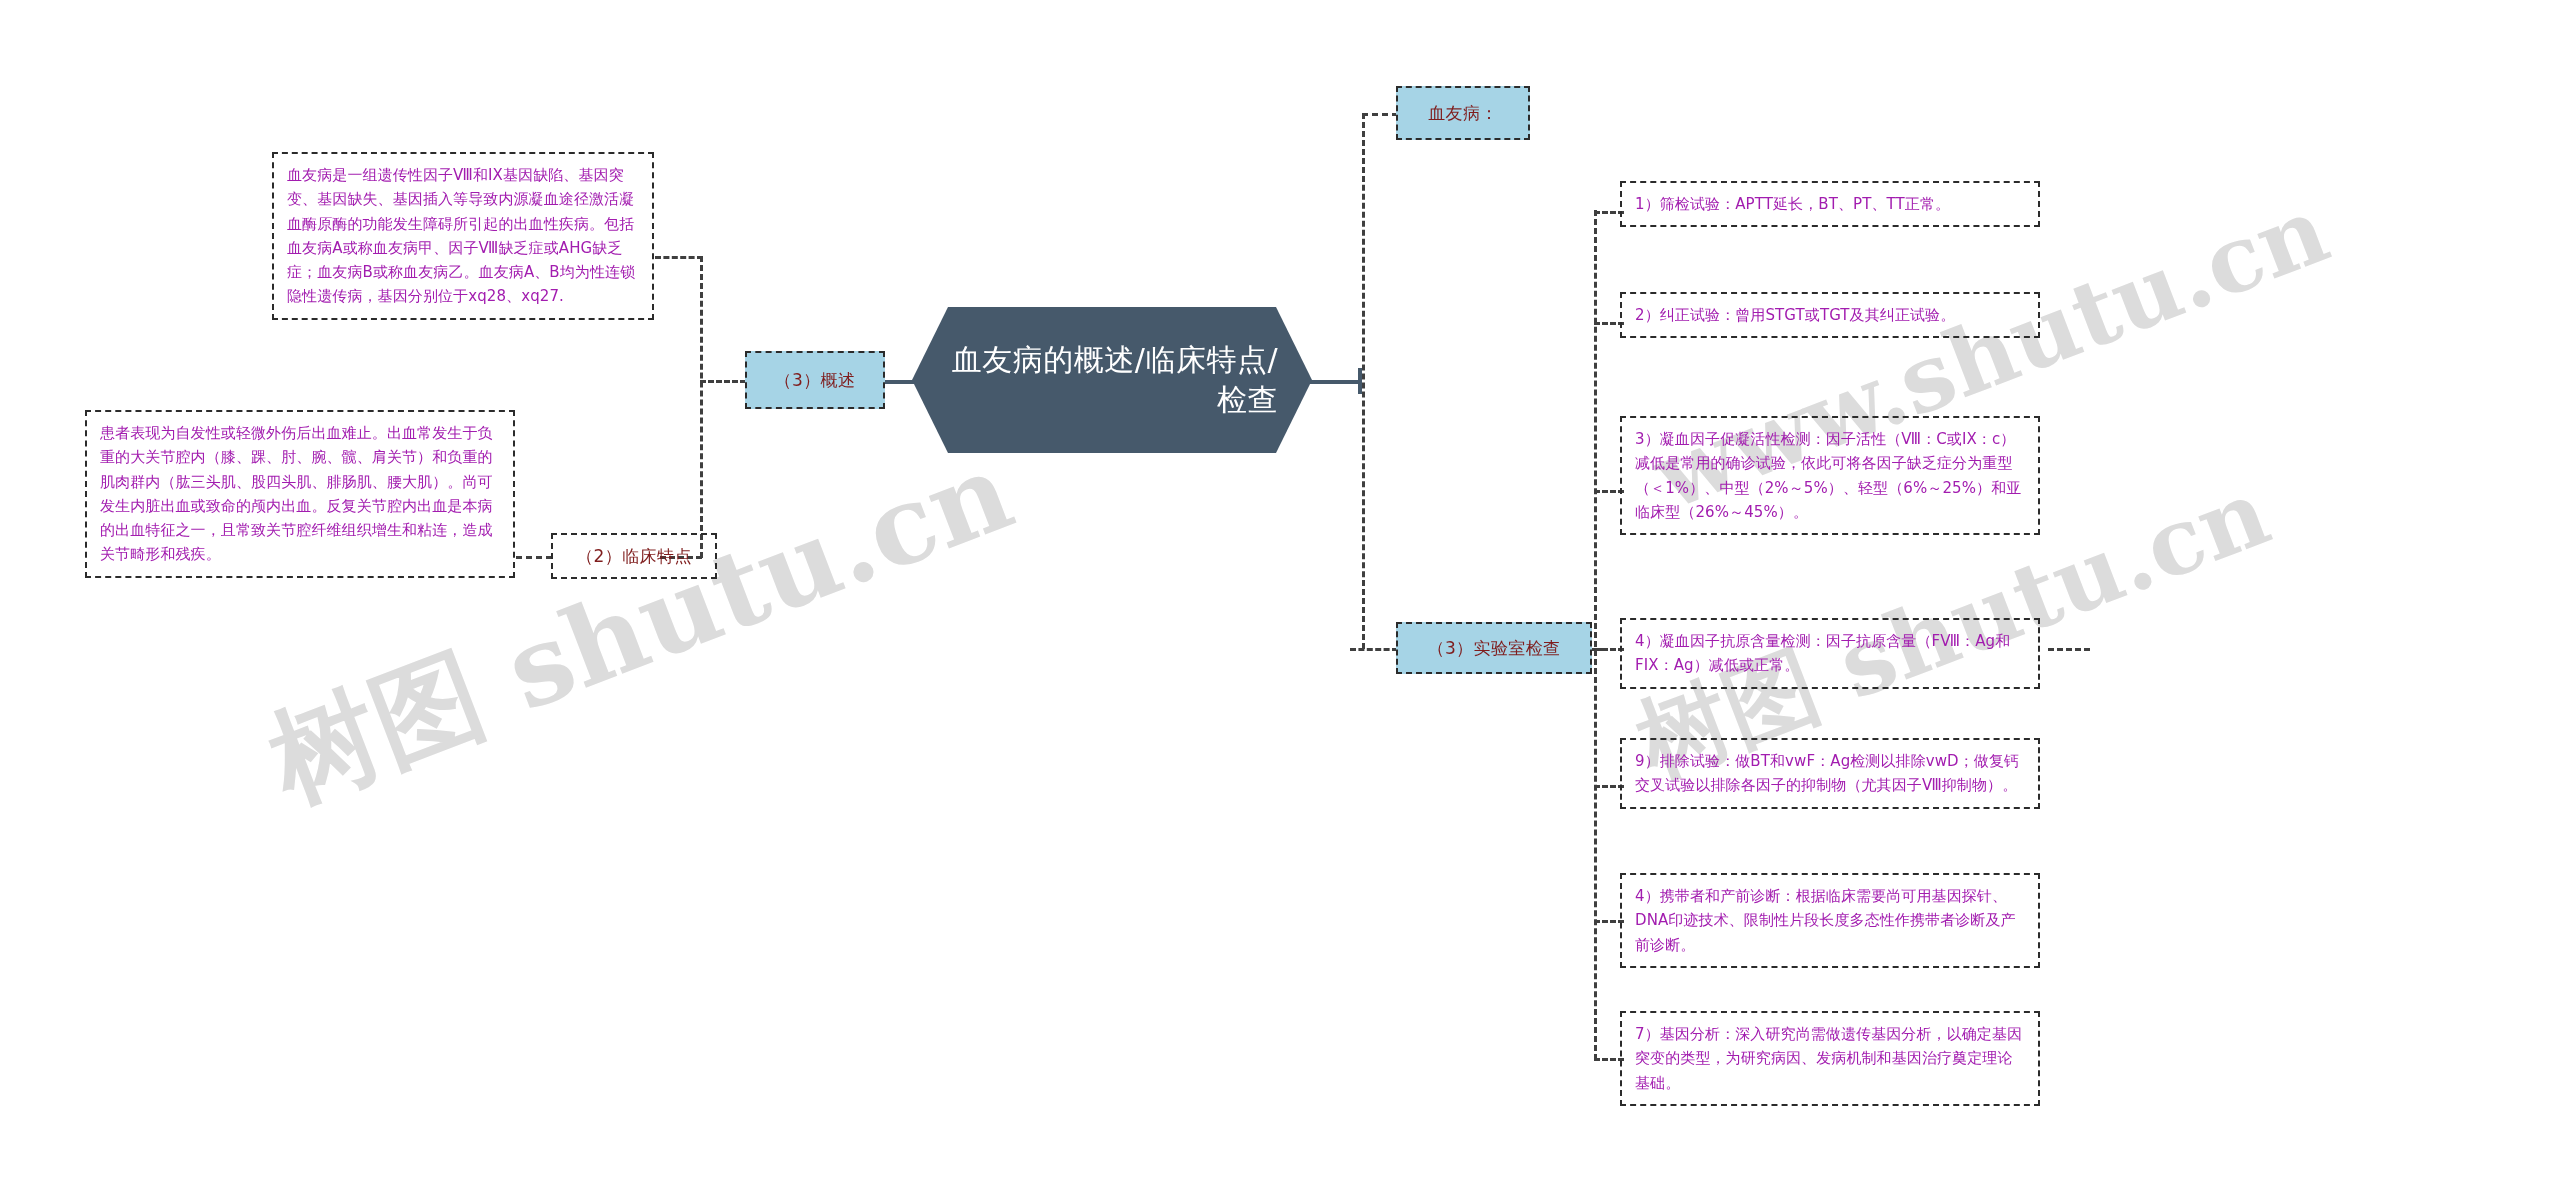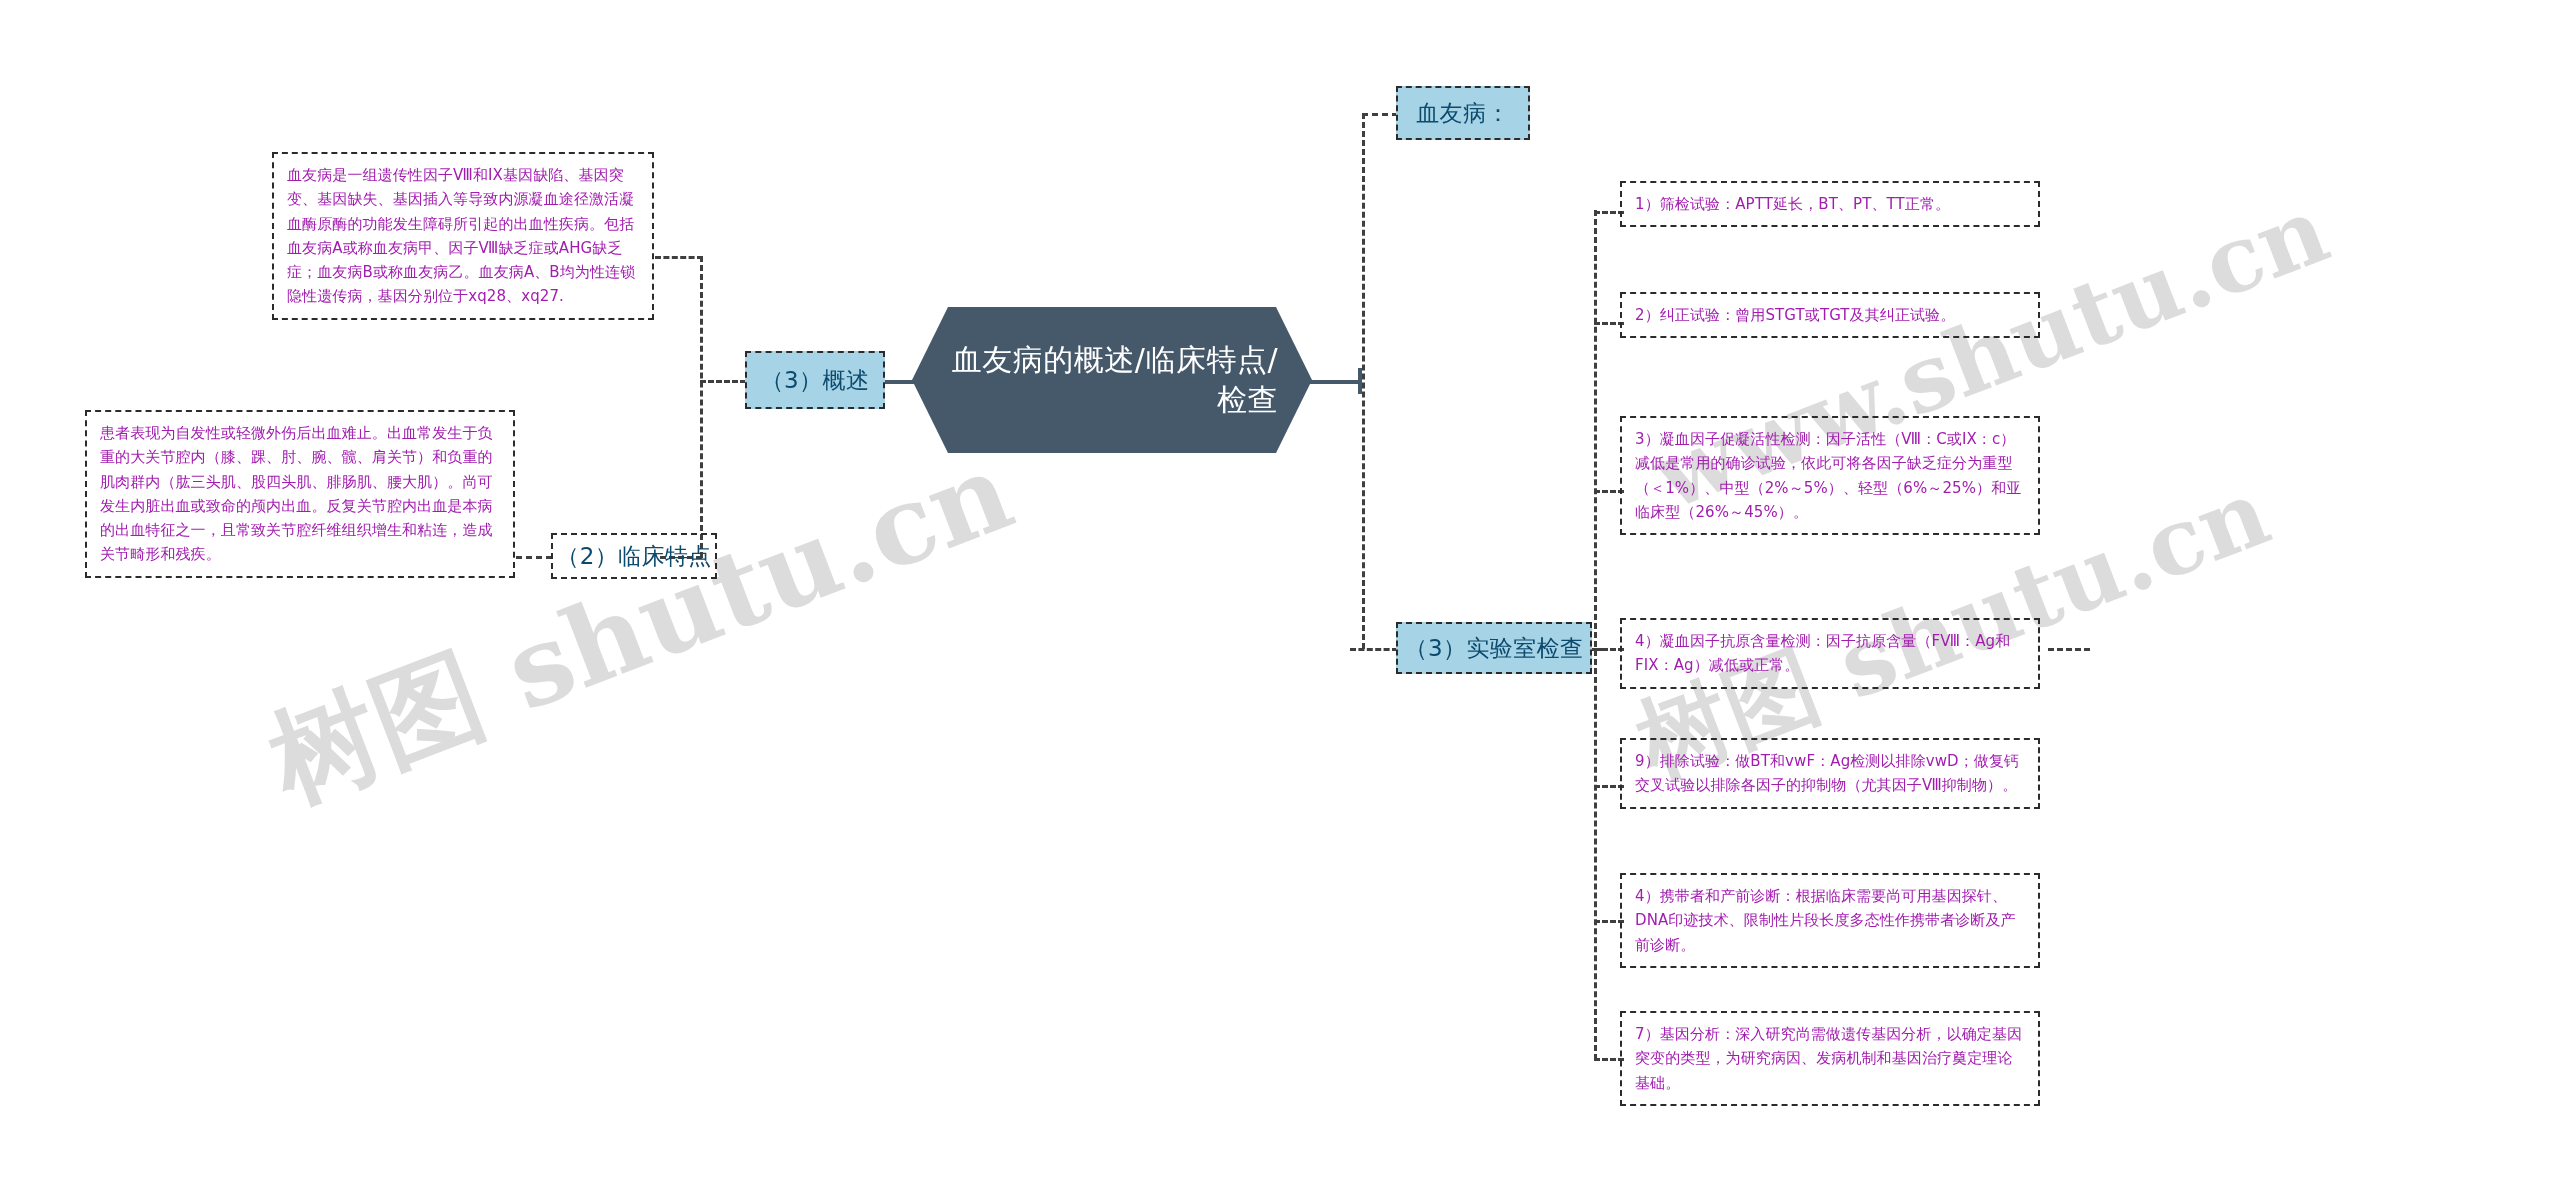--- a/index.html
+++ b/index.html
@@ -71,8 +71,8 @@
   }
   .branch {
     border: 2px dashed #2b2b2b;
-    color: #0c4a6e;
-    font-size: 23px;
+    color: #7f1d1d;
+    font-size: 17px;
     display: flex;
     align-items: center;
     justify-content: center;

